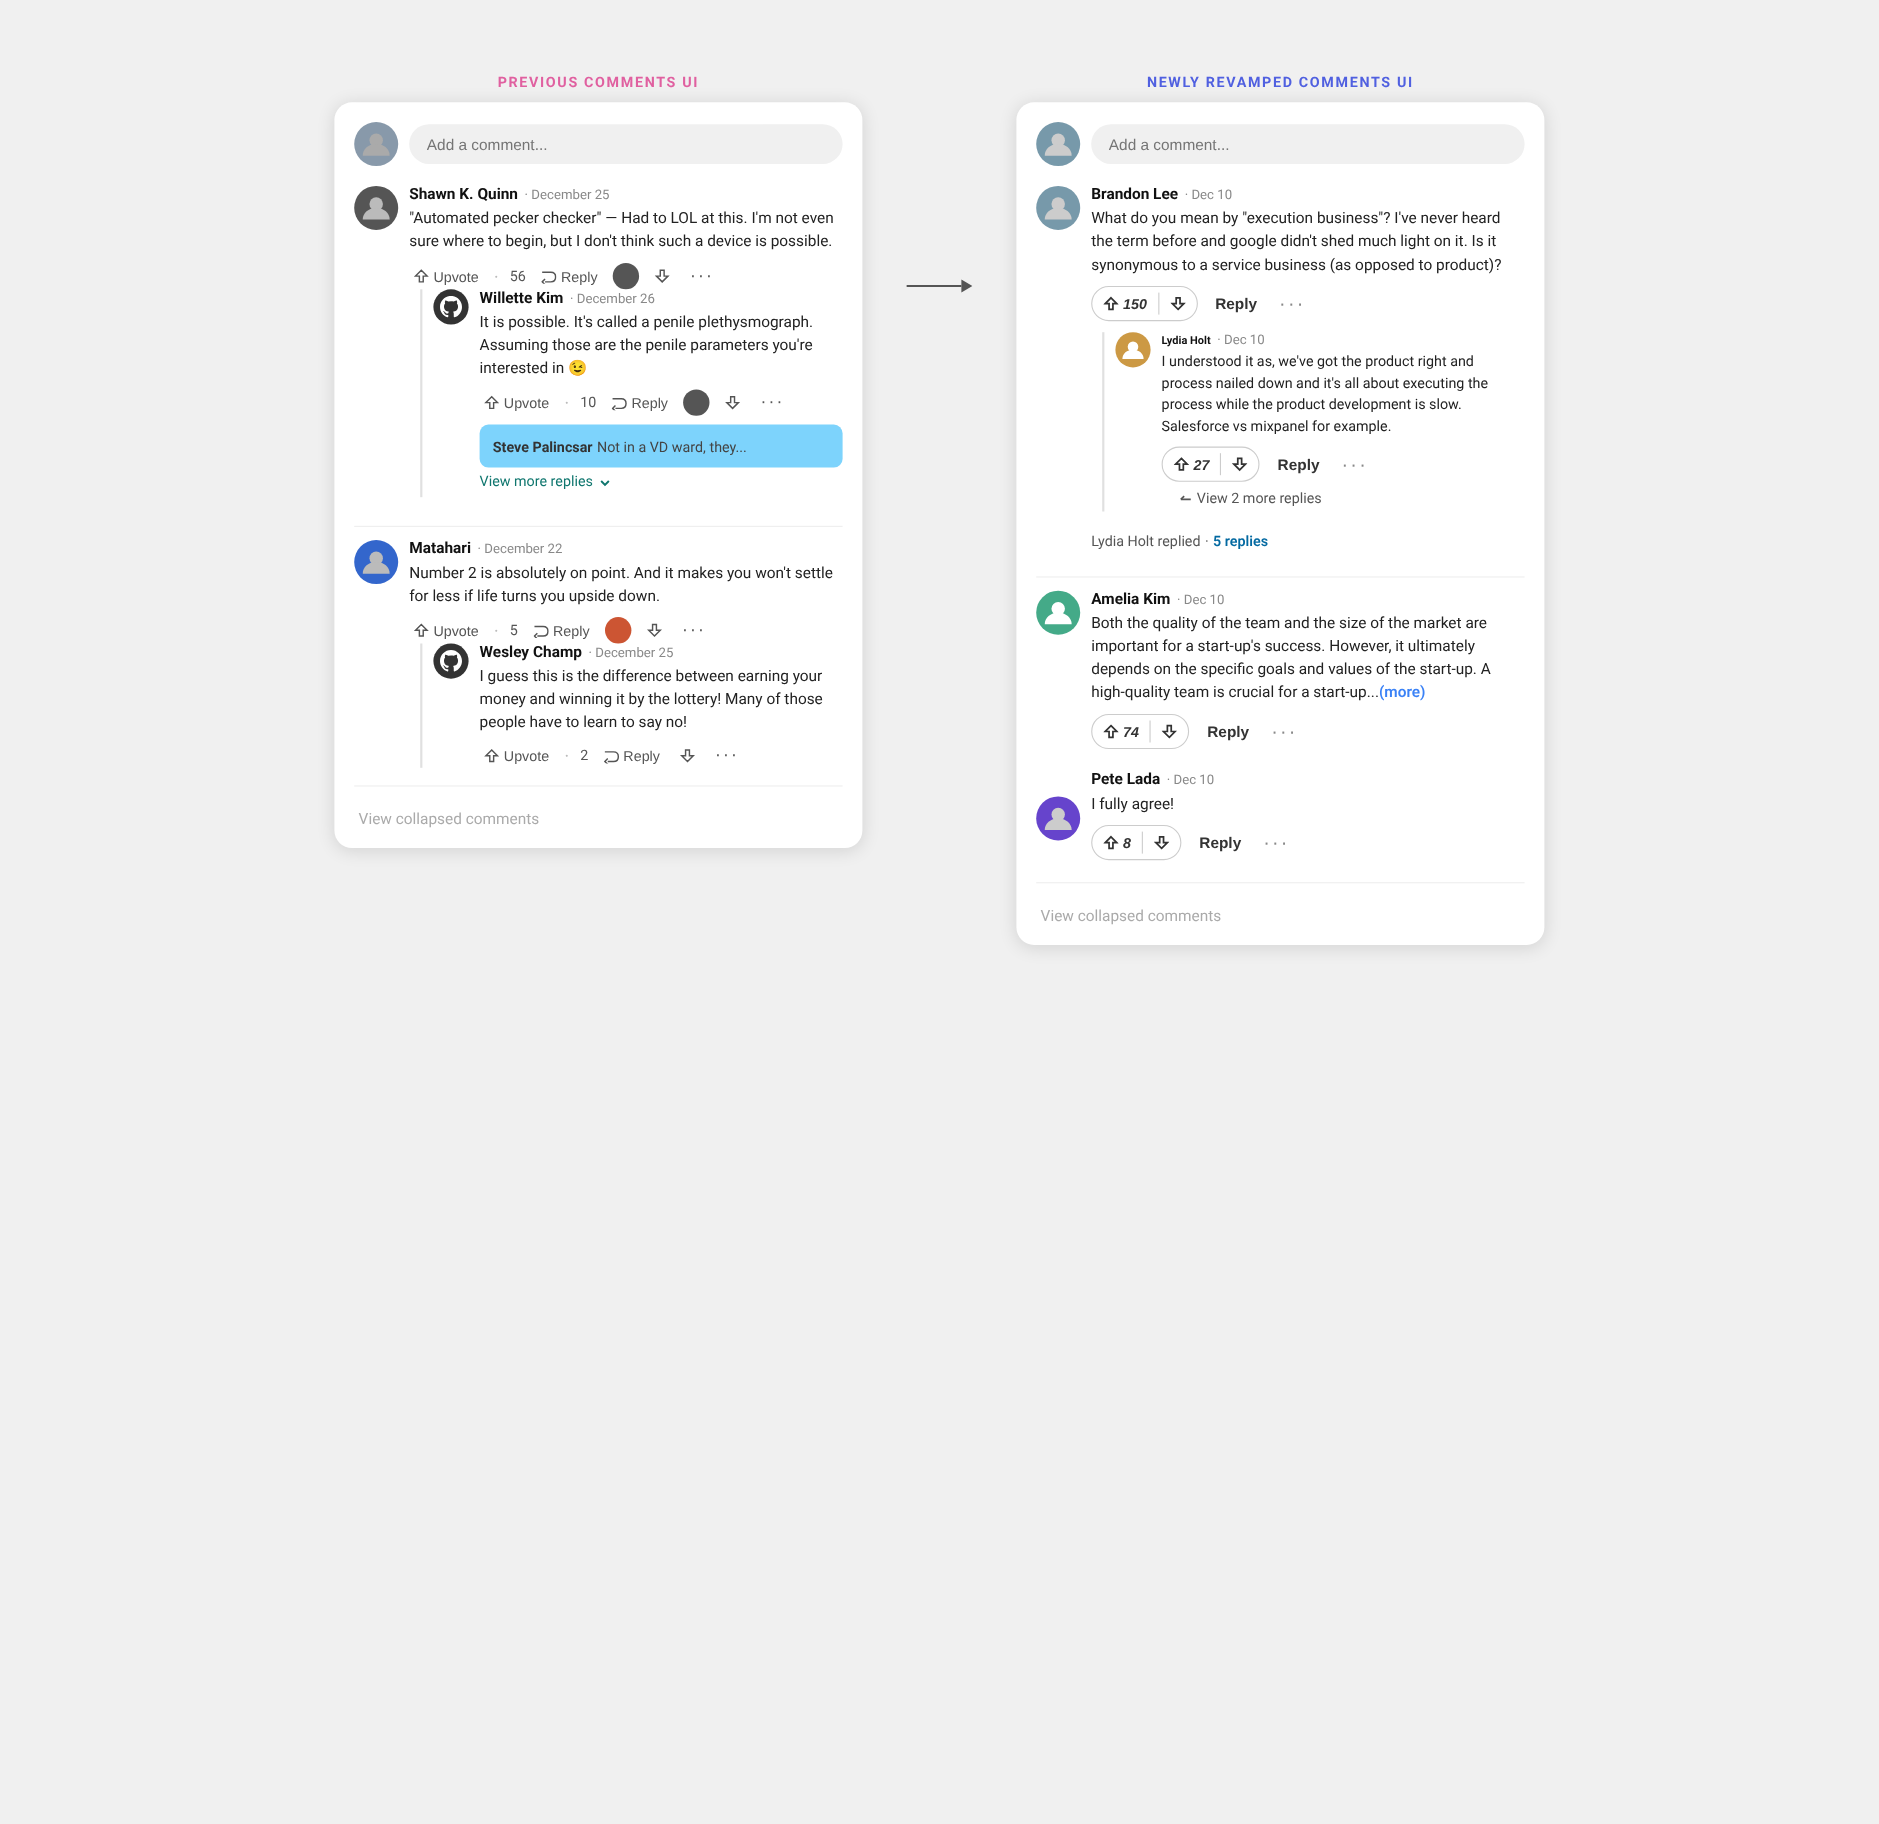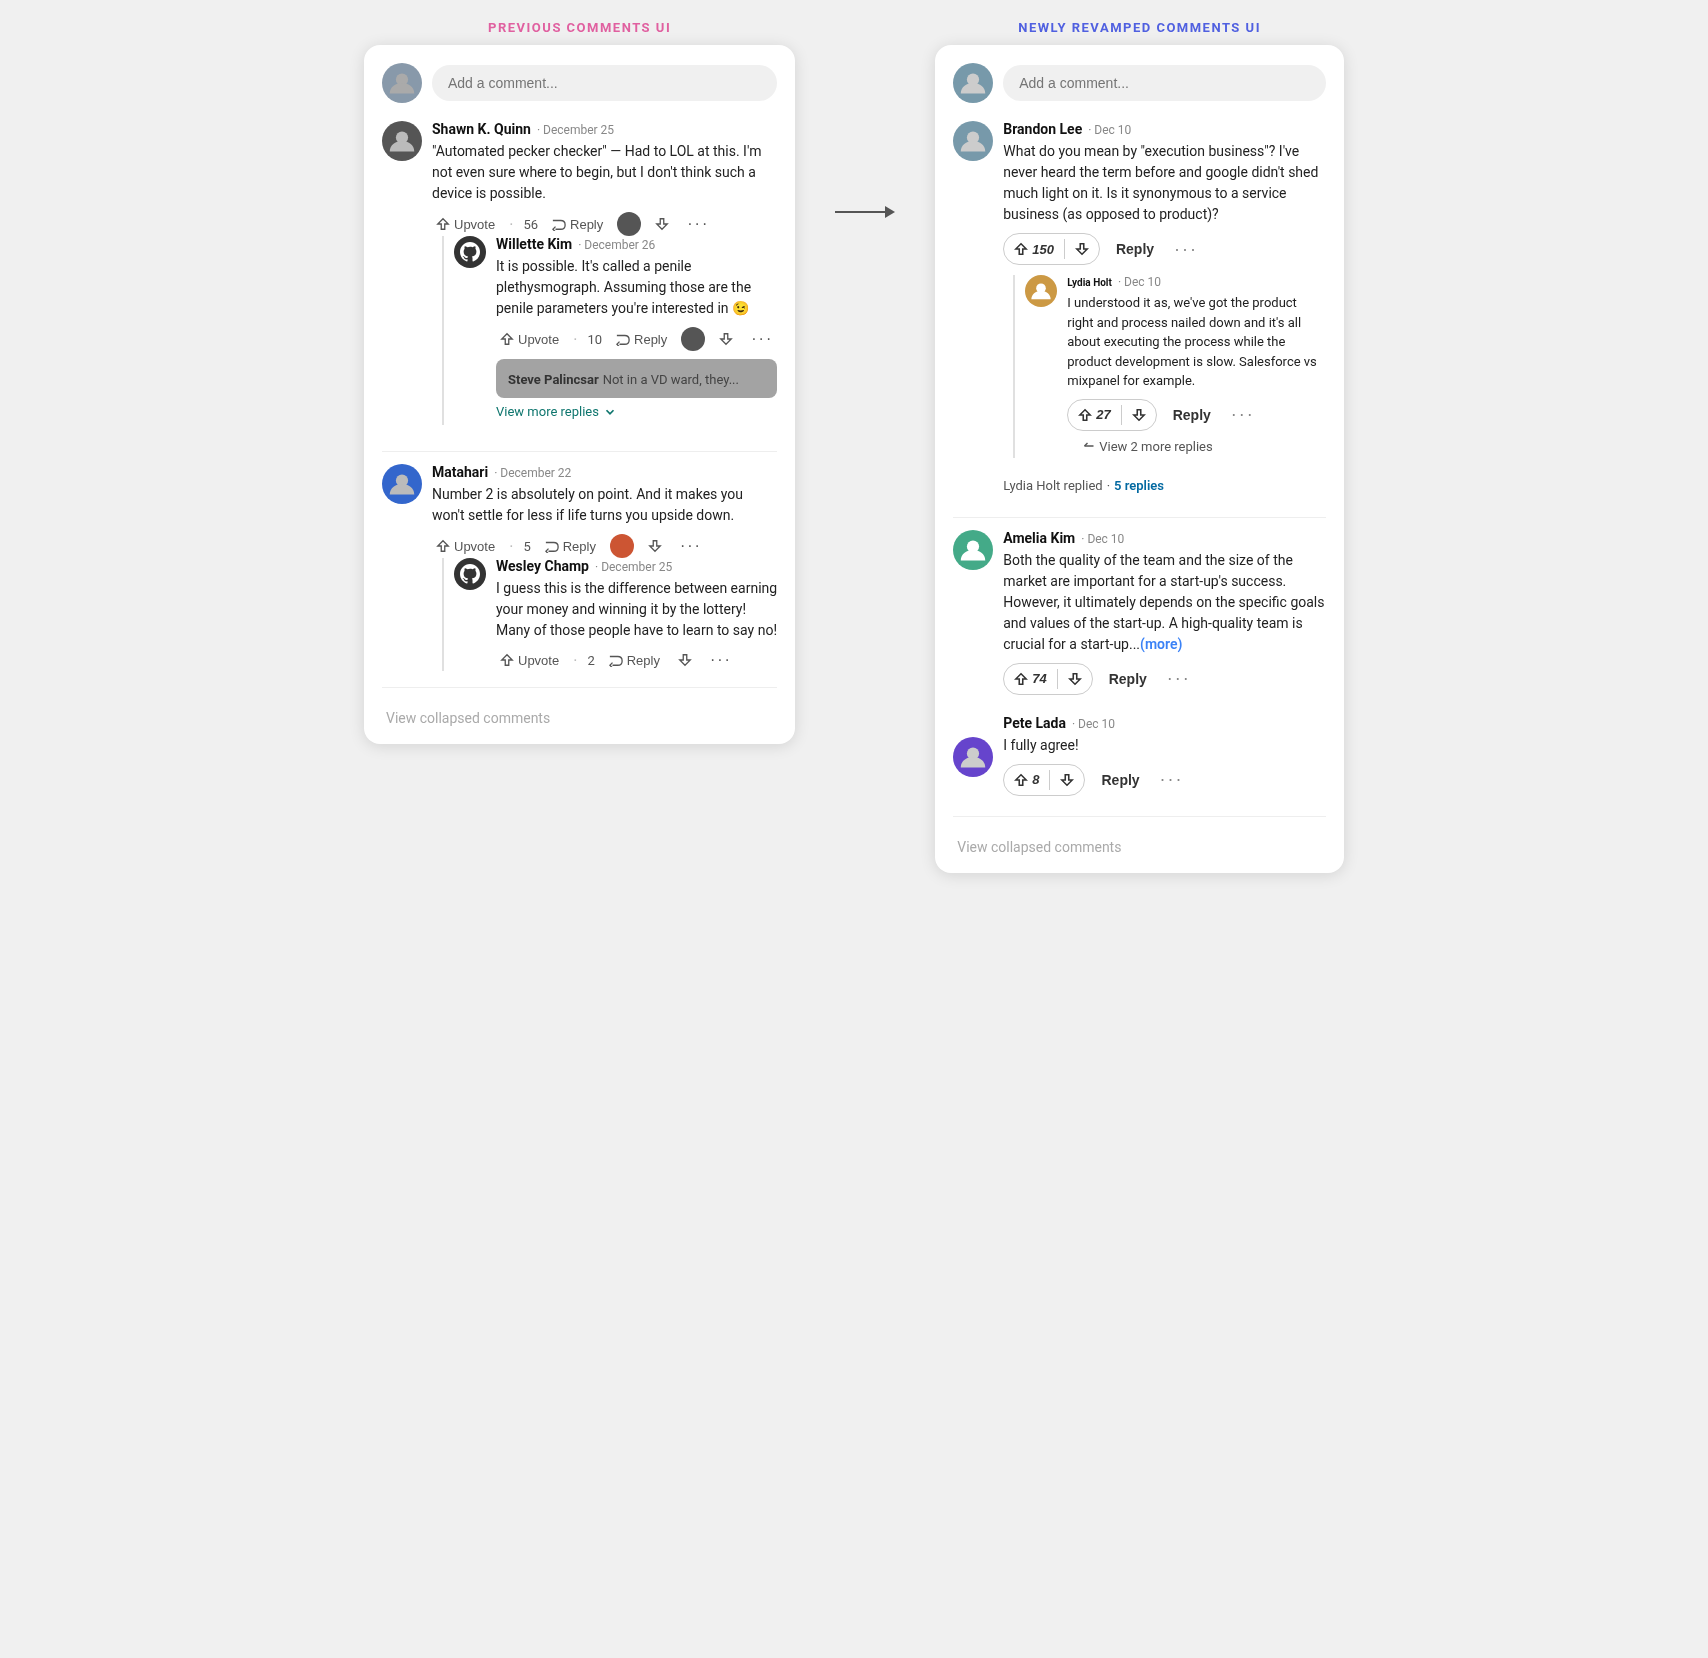--- a/index.html
+++ b/index.html
@@ -16,7 +16,8 @@
       display: flex;
       gap: 40px;
       align-items: flex-start;
-      width: 980px;
+      width: 1100px;
+      margin-top: 48px;
     }
     .panel {
       flex: 1;

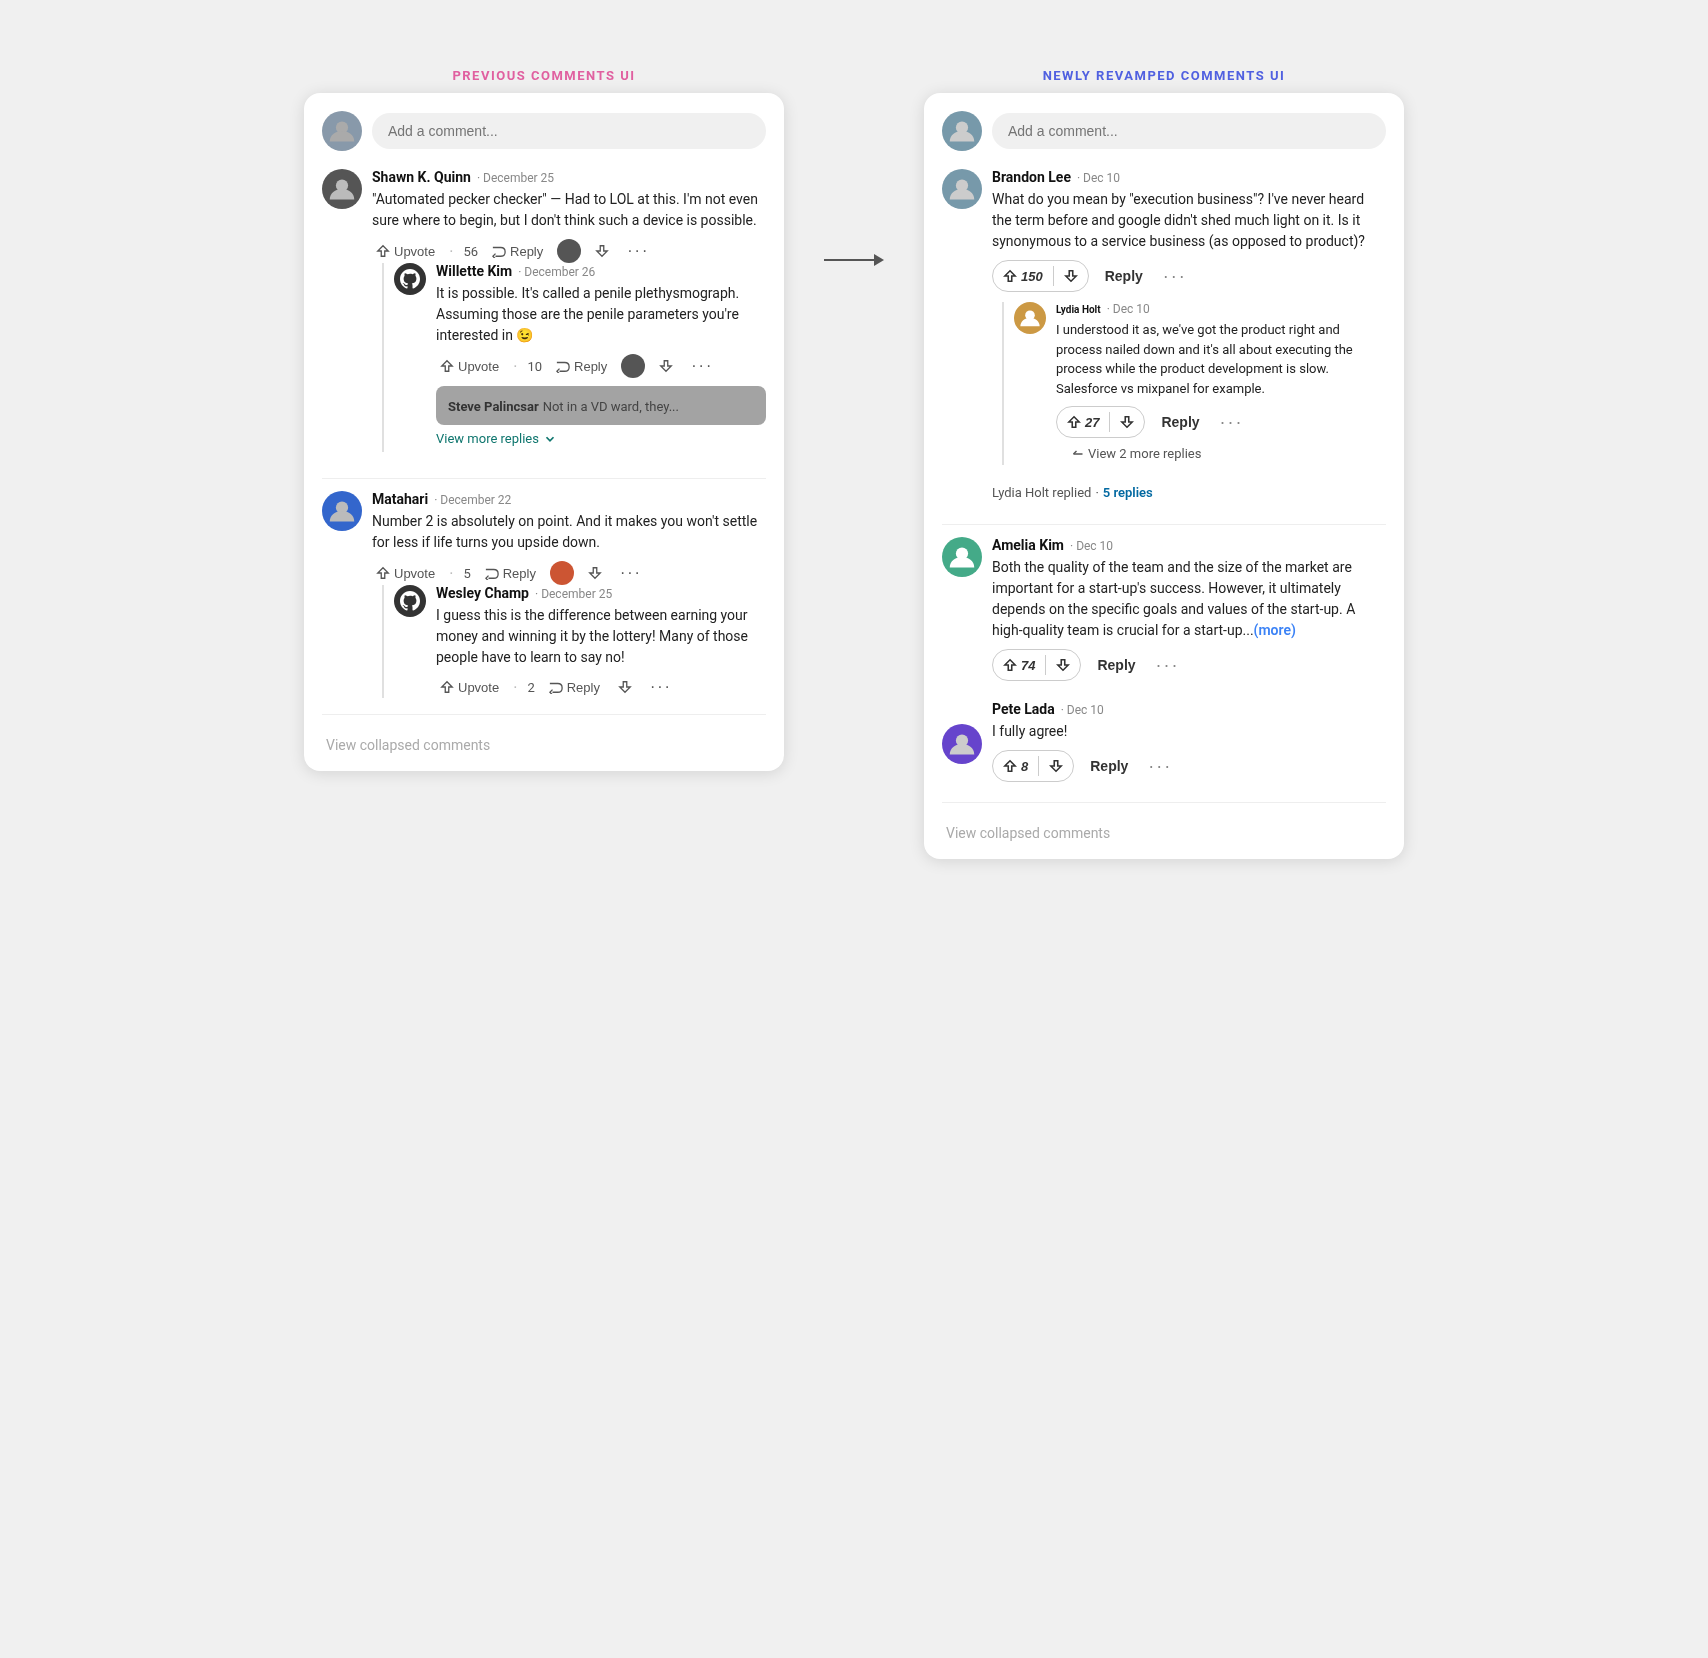--- a/index.html
+++ b/index.html
@@ -147,7 +147,7 @@
     }
     
     .reply-box {
-      background: #a3a3a3;
+      background: #7dd3fc;
       border-radius: 8px;
       padding: 10px 12px;
       margin-top: 8px;

